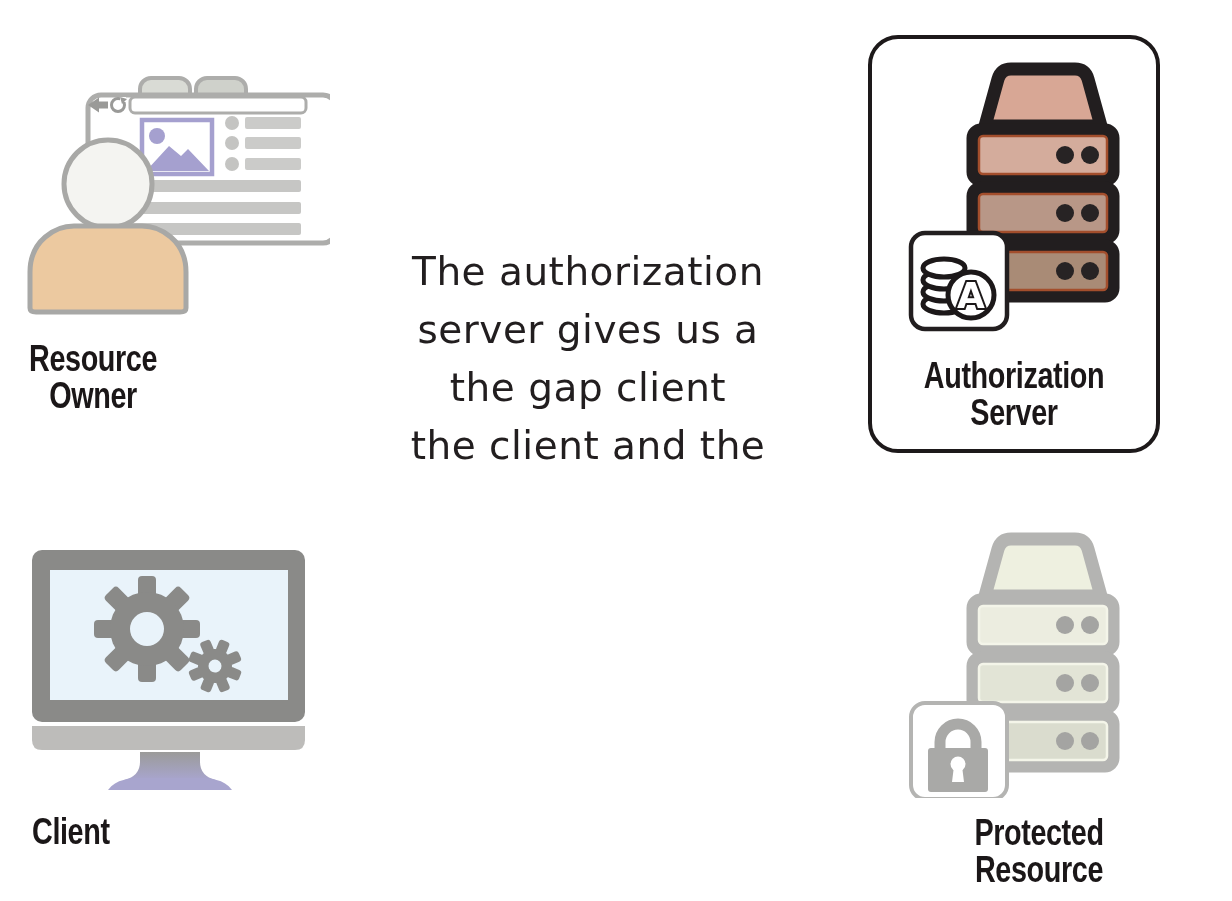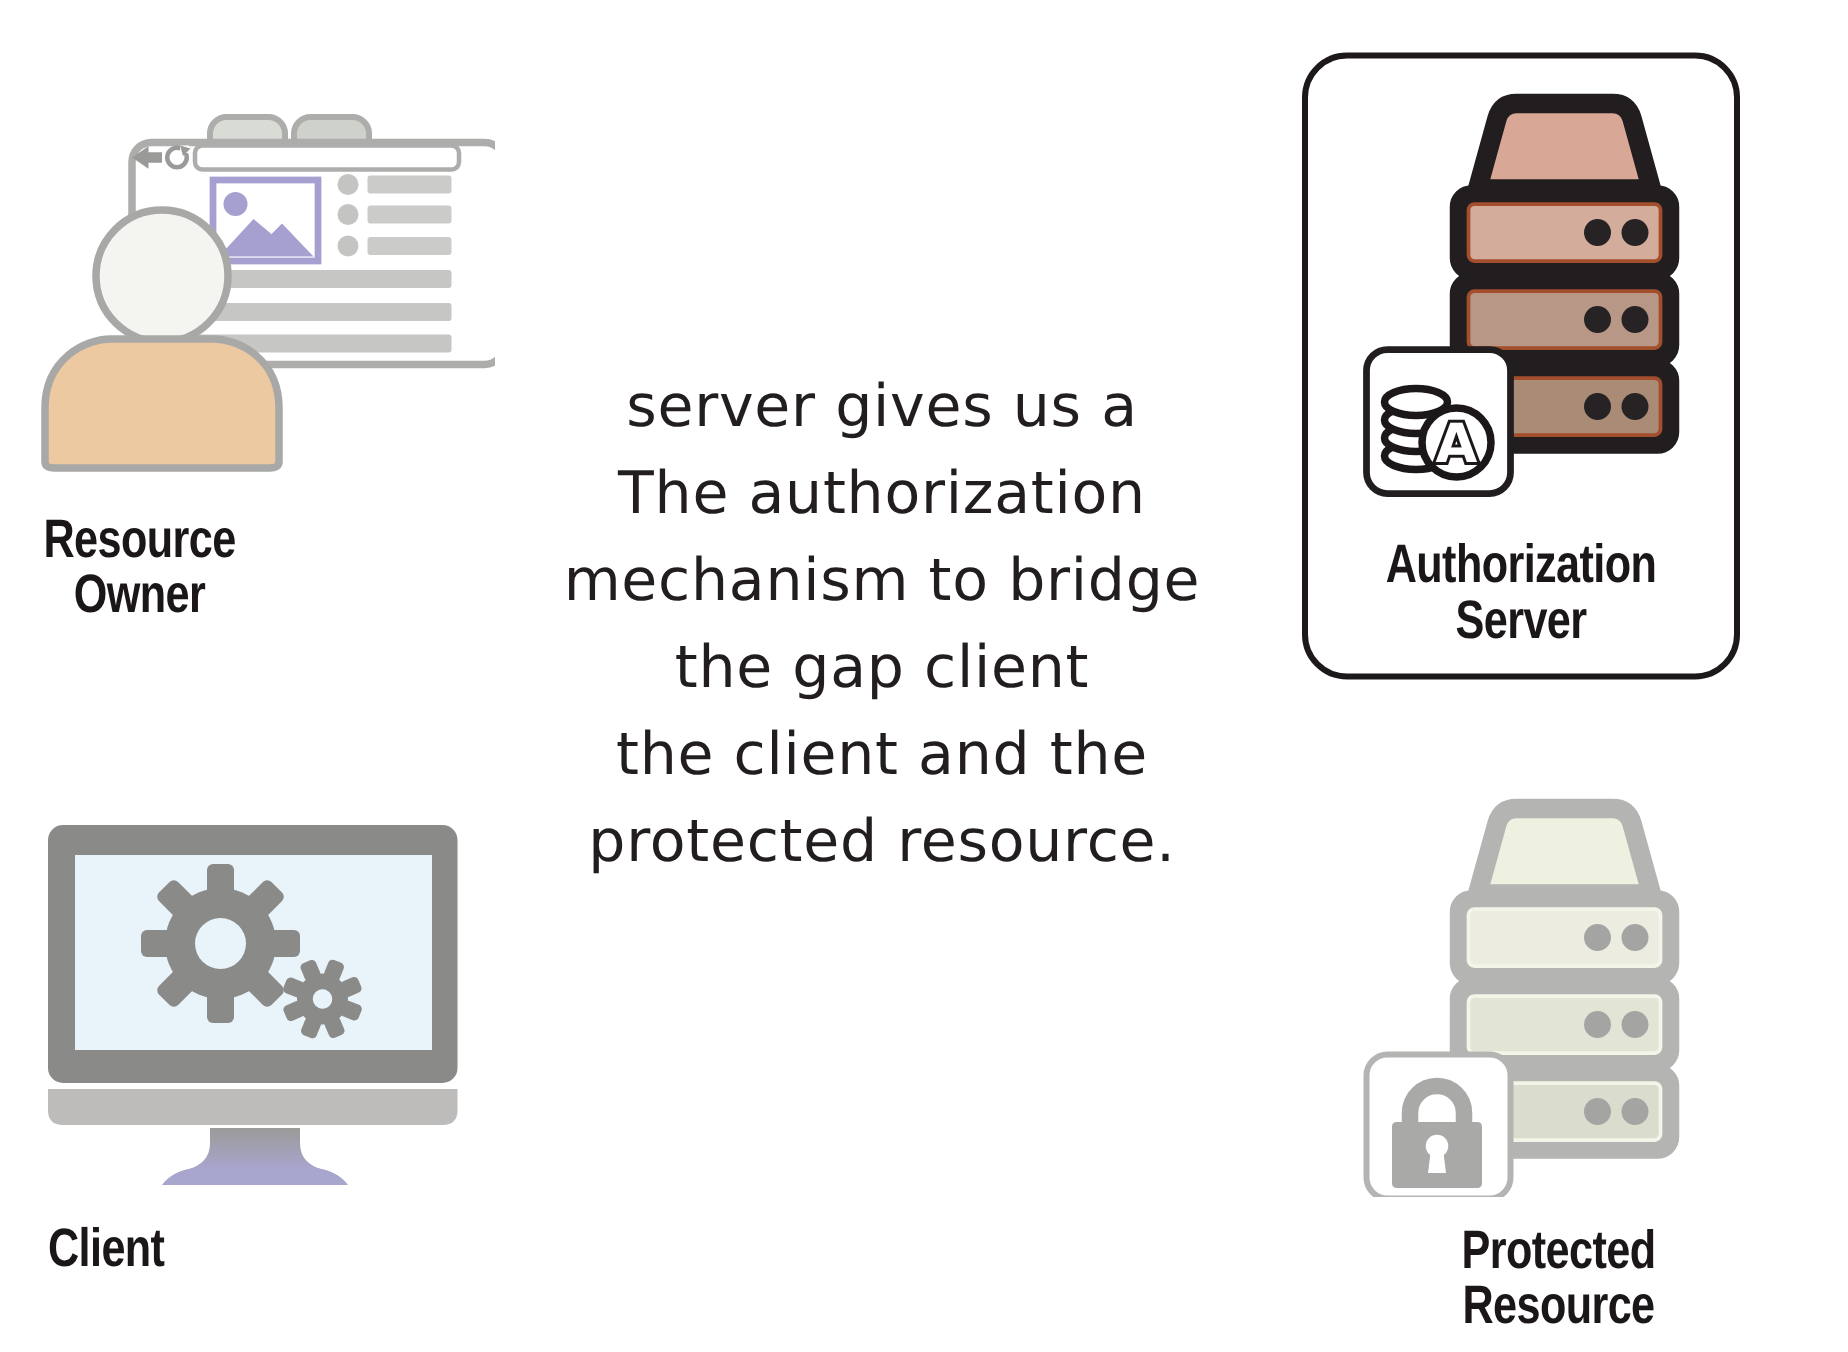--- a/index.html
+++ b/index.html
@@ -82,8 +82,8 @@
   </div>
 
   <div class="abs caption">
+    <div>The authorization</div>
     <div>server gives us a</div>
-    <div>The authorization</div>
     <div>mechanism to bridge</div>
     <div>the gap client</div>
     <div>the client and the</div>

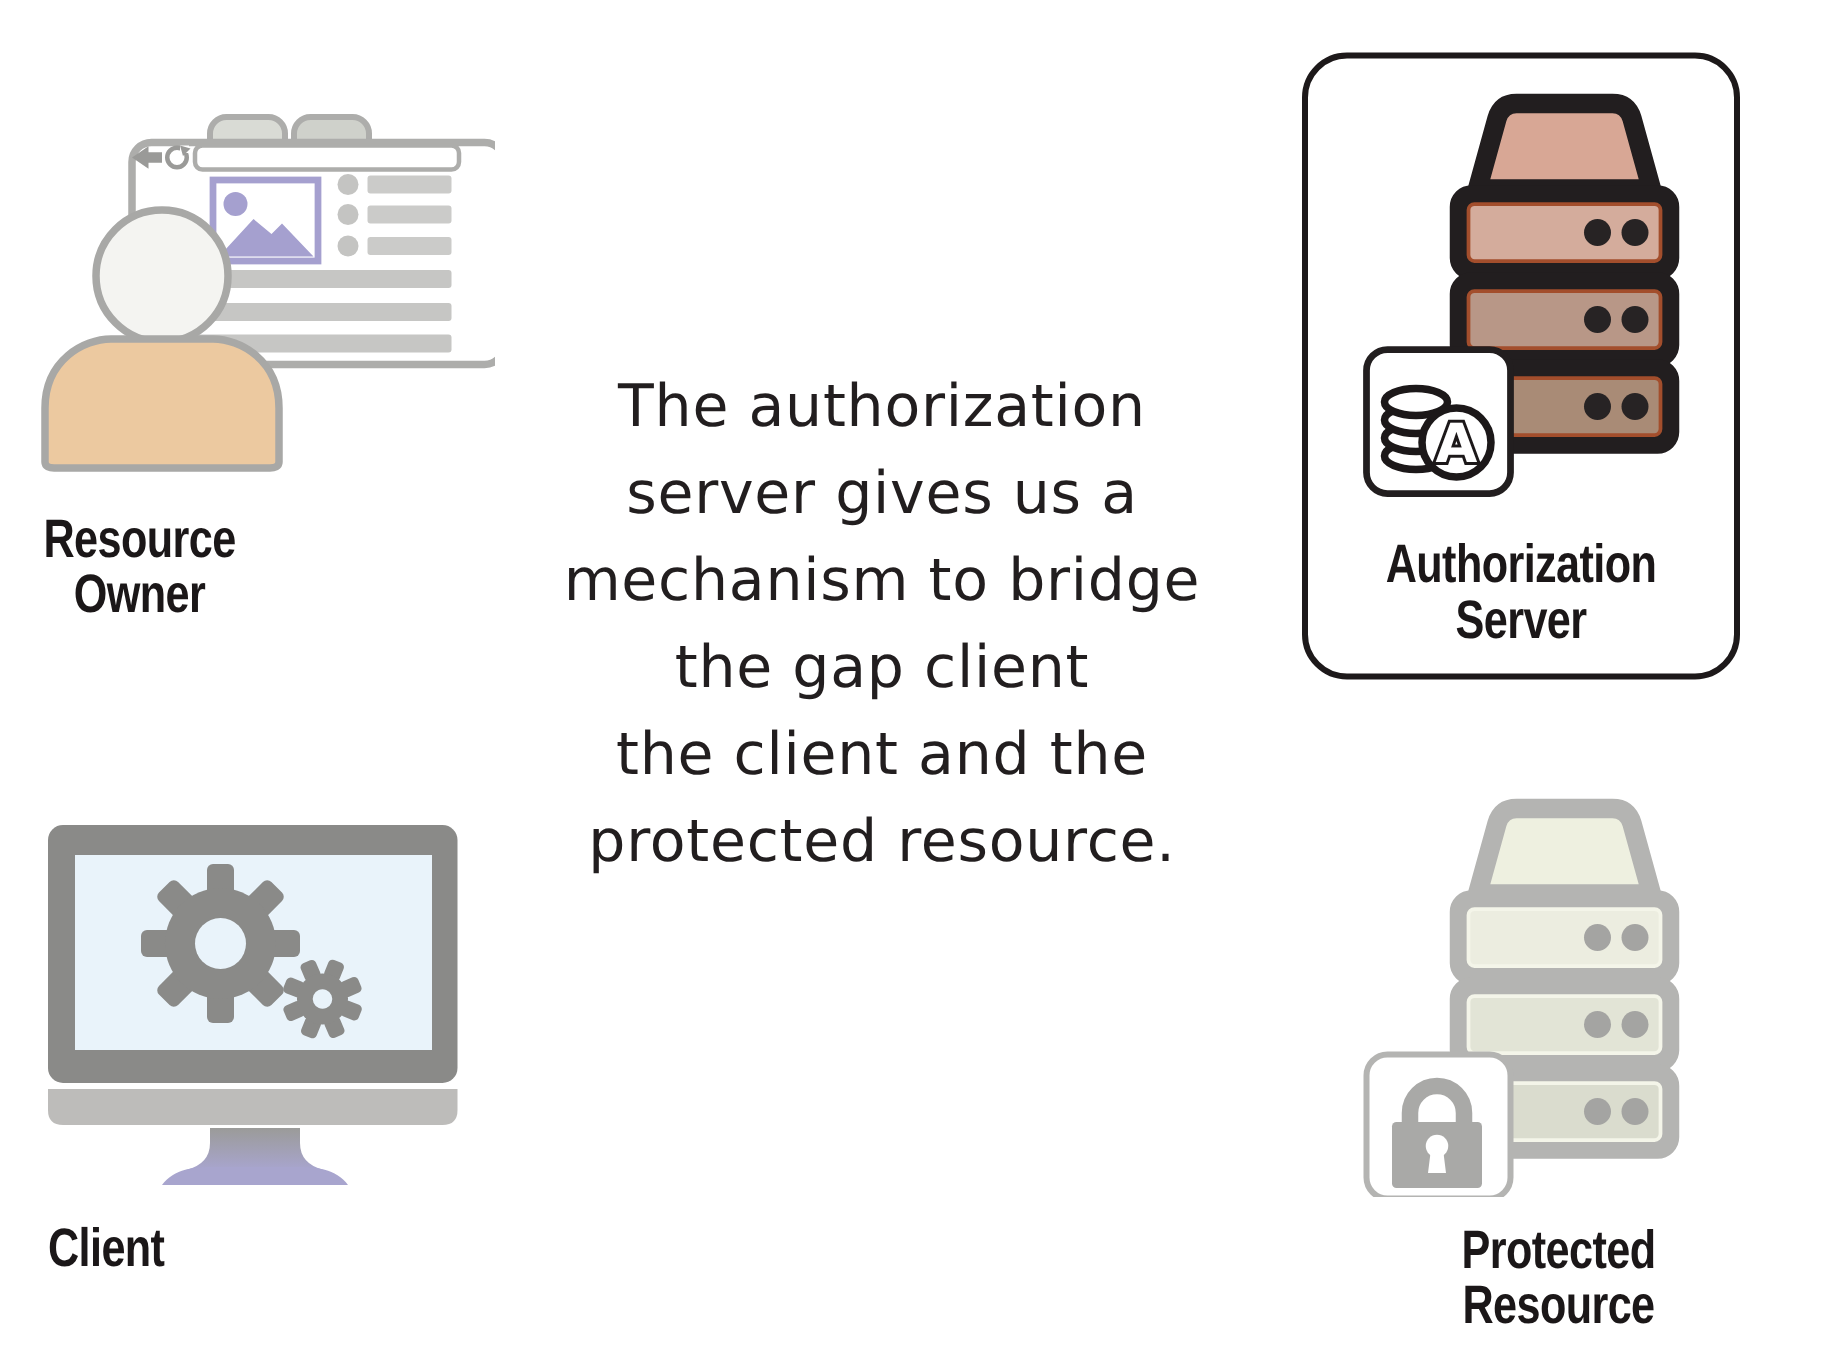--- a/index.html
+++ b/index.html
@@ -84,7 +84,6 @@
   <div class="abs caption">
     <div>The authorization</div>
     <div>server gives us a</div>
-    <div>mechanism to bridge</div>
     <div>the gap client</div>
     <div>the client and the</div>
     <div>protected resource.</div>

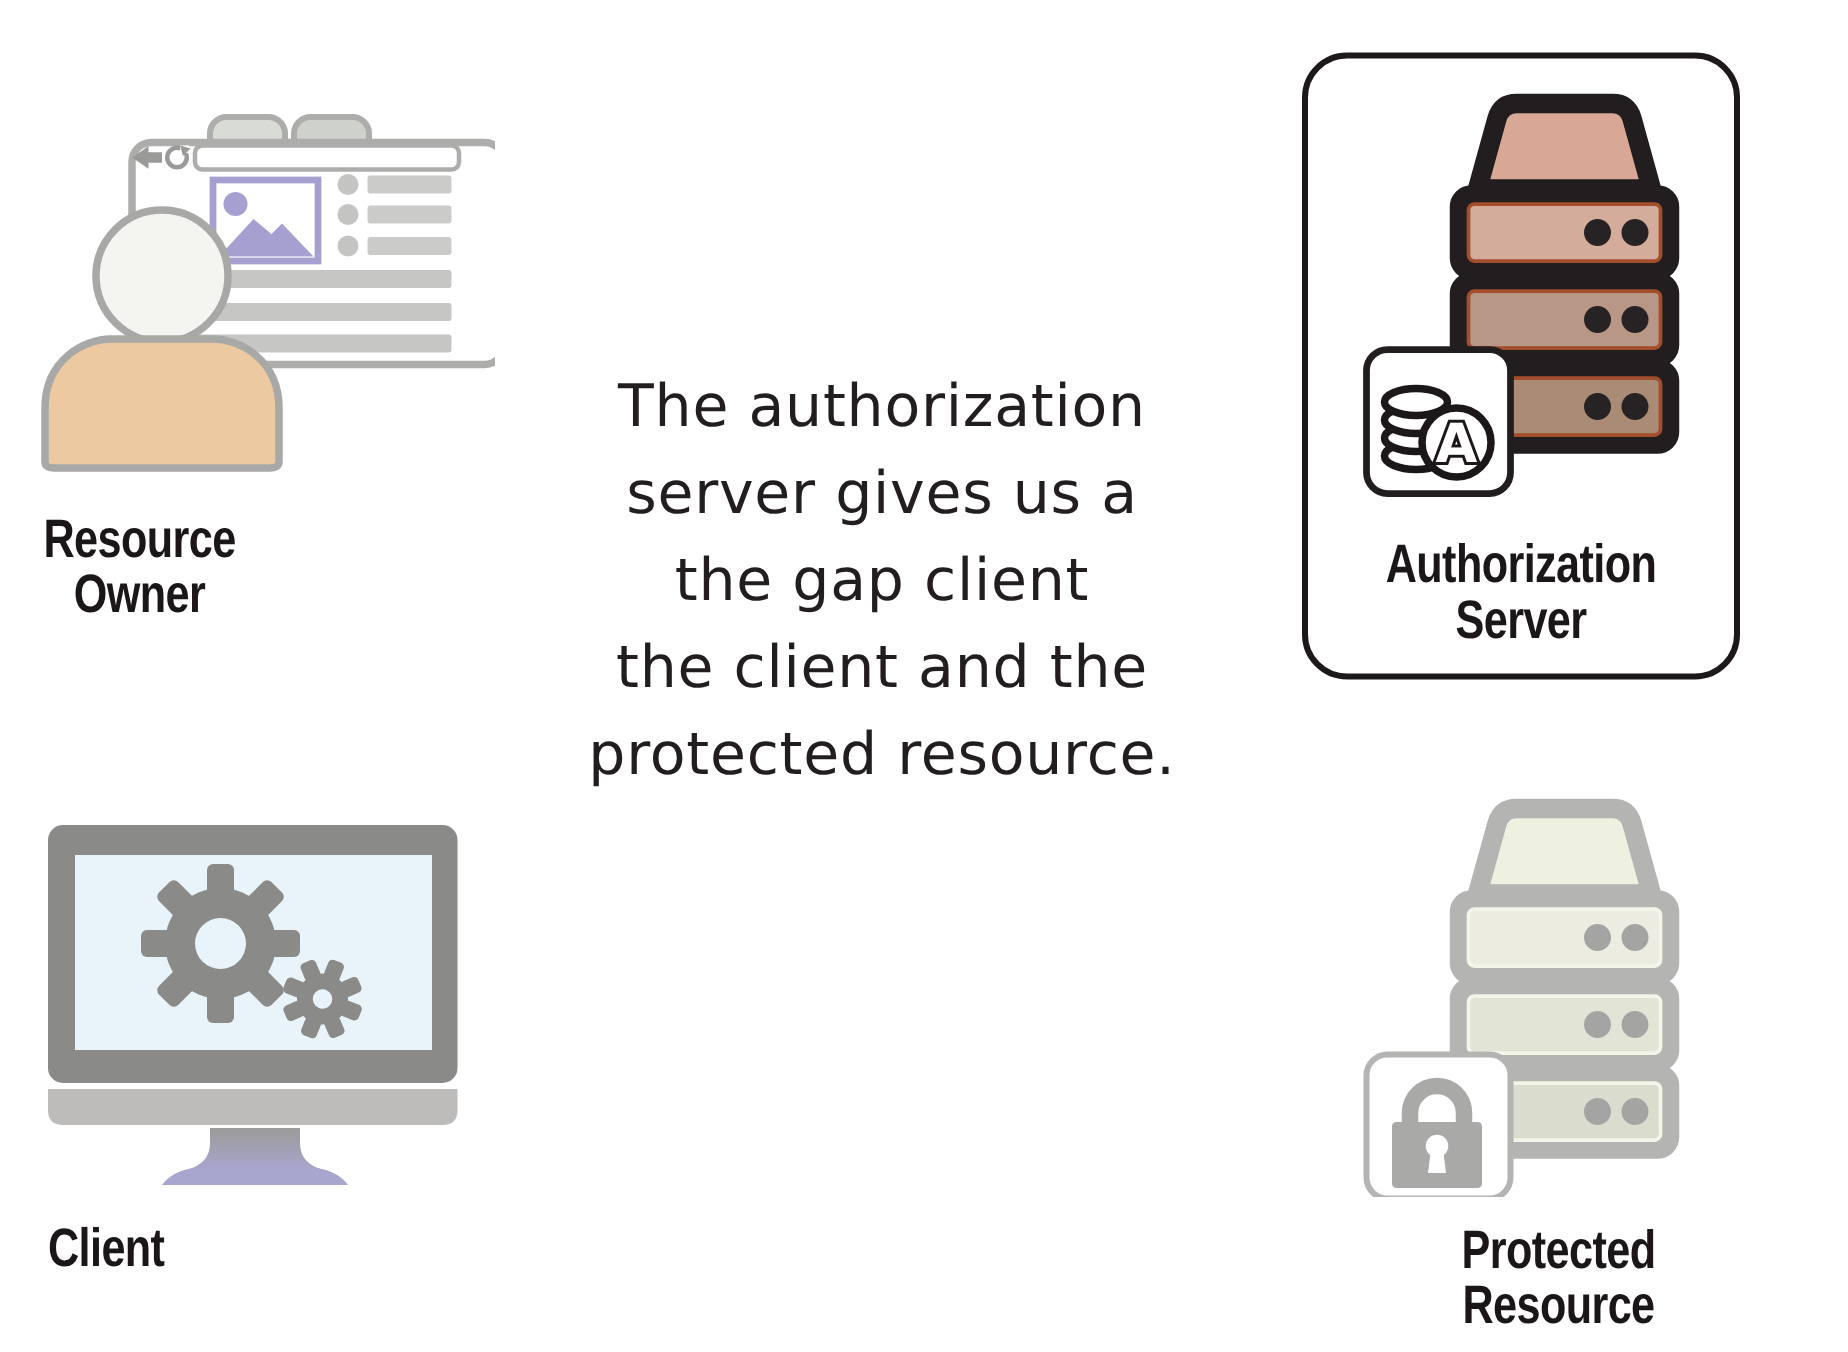--- a/index.html
+++ b/index.html
@@ -86,7 +86,6 @@
     <div>server gives us a</div>
     <div>the gap client</div>
     <div>the client and the</div>
-    <div>protected resource.</div>
   </div>
 
   <div class="abs auth-box">

